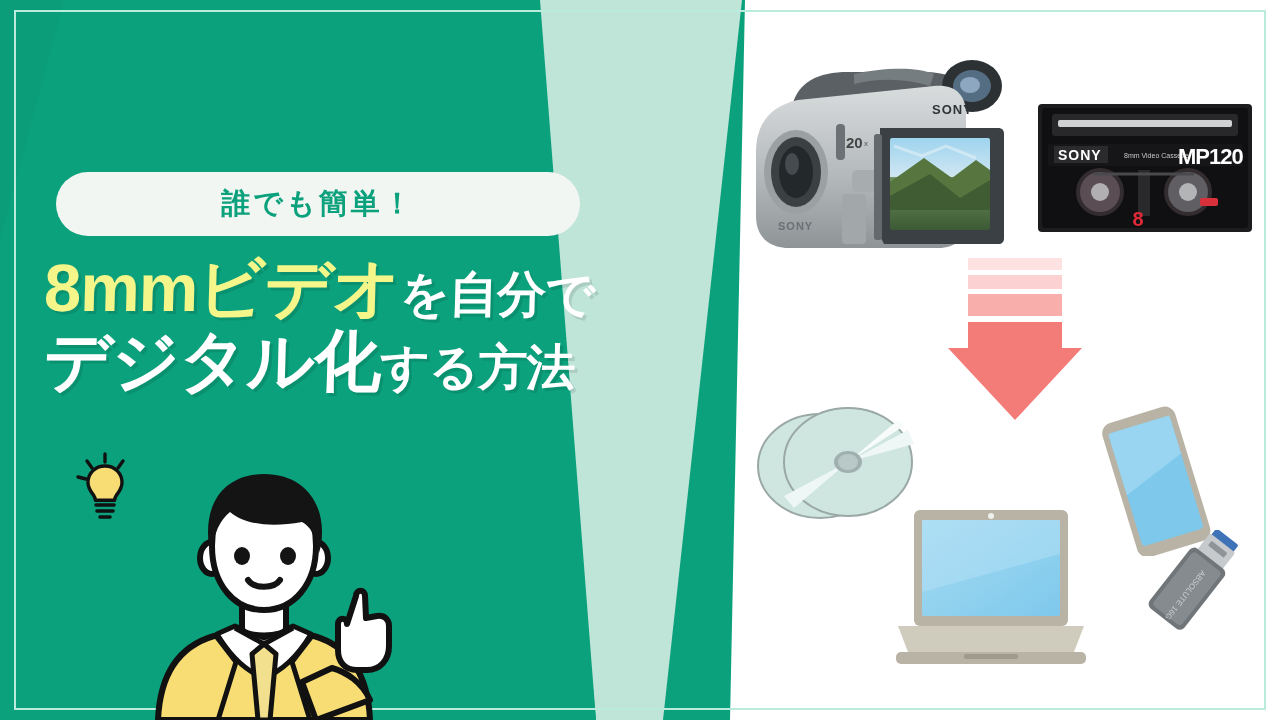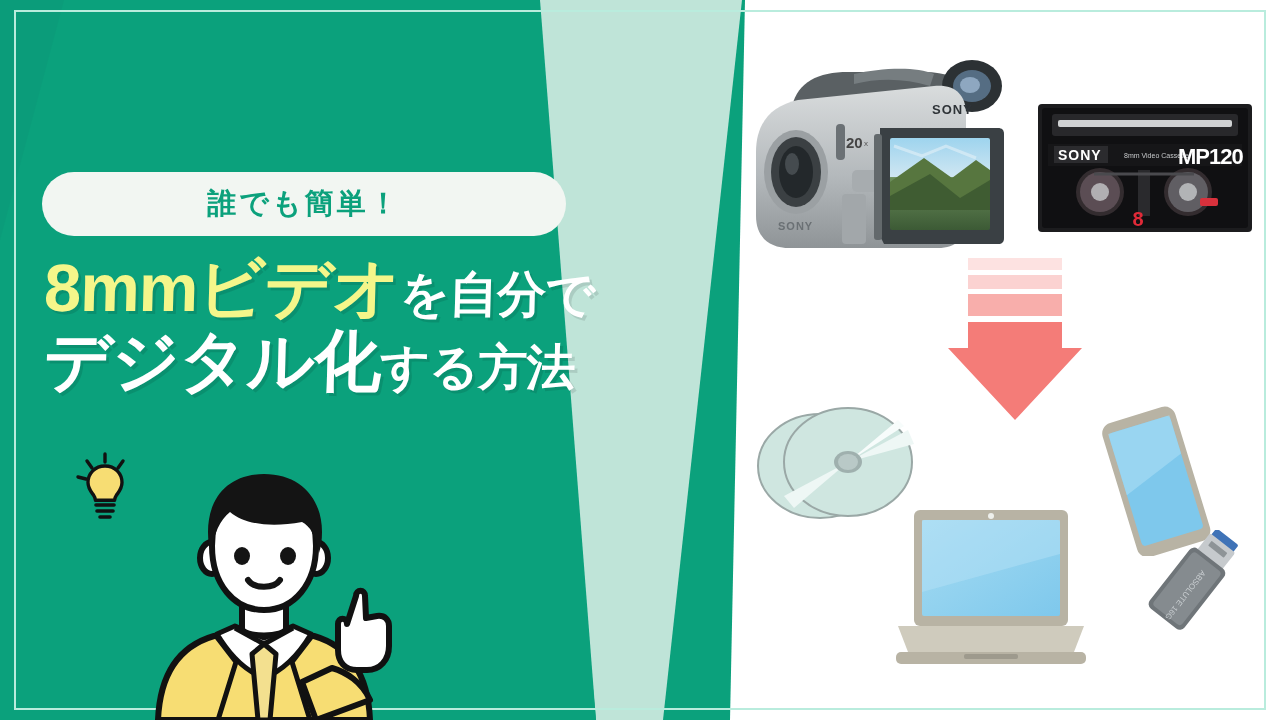--- a/index.html
+++ b/index.html
@@ -57,7 +57,7 @@
   
   .badge {
     position: absolute;
-    left: 42px; top: 172px;
+    left: 56px; top: 172px;
     width: 524px; height: 64px;
     background: #f2f6f2;
     border-radius: 34px;

